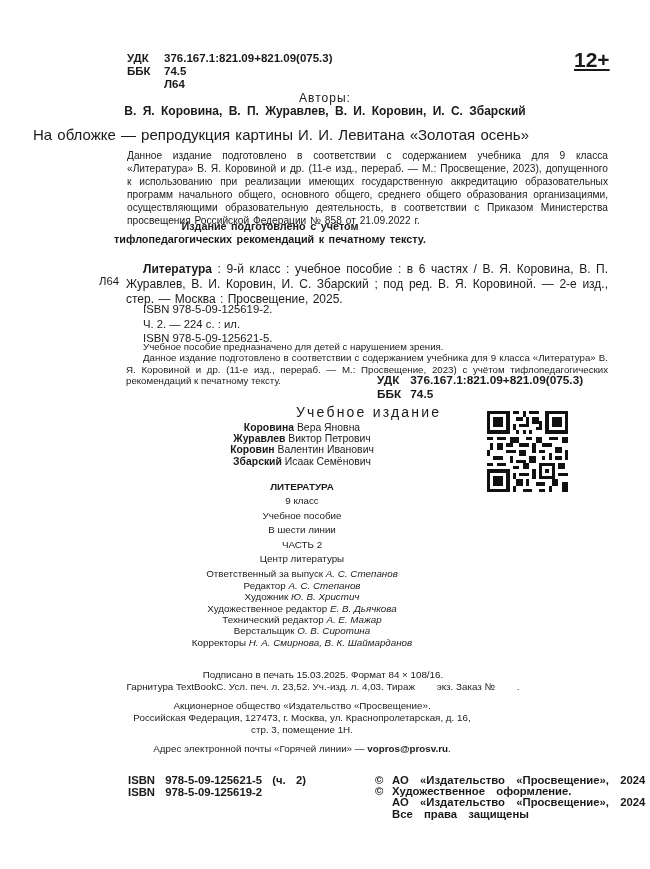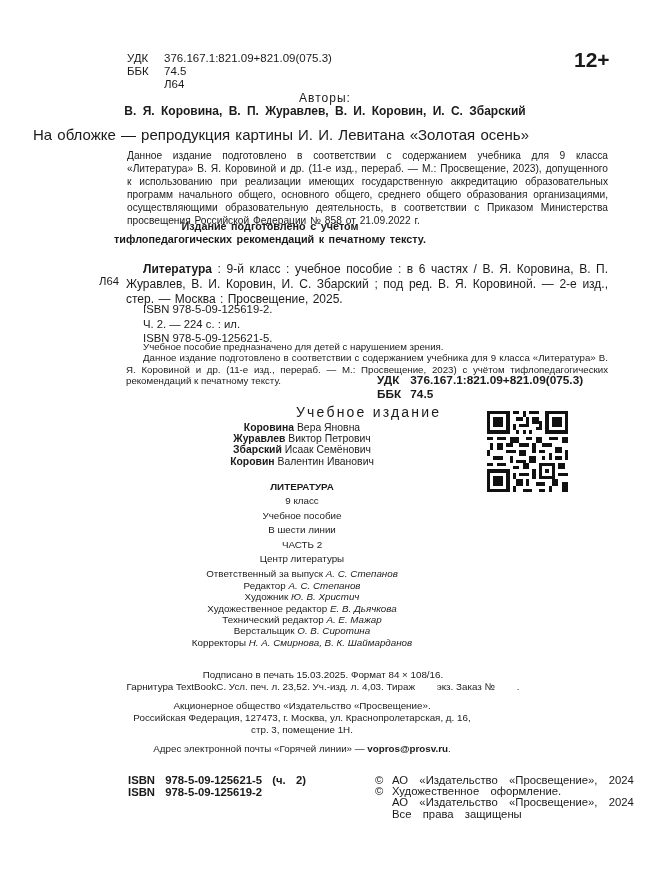--- a/index.html
+++ b/index.html
@@ -10,7 +10,7 @@
   .i { font-style: italic; }
   .center { text-align: center; }
   .just { text-align: justify; text-align-last: left; }
-  .row { white-space: nowrap; }
+  .row { white-space: nowrap; font-weight: bold; }
 
   
   #codes { left: 127px; top: 52px; }

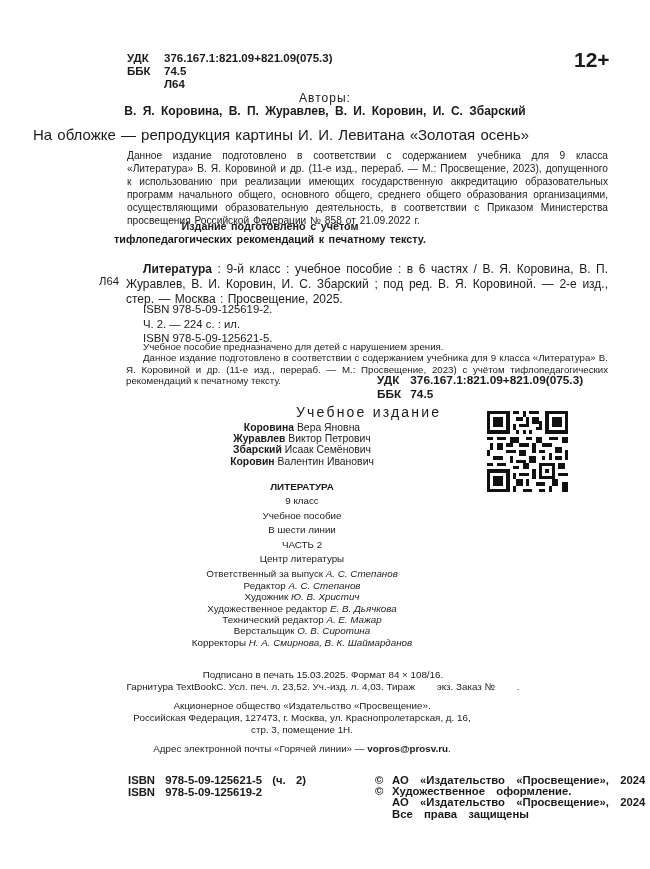--- a/index.html
+++ b/index.html
@@ -16,7 +16,7 @@
   #codes { left: 127px; top: 52px; }
   #codes .row { height: 13px; font-size: 11.5px; line-height: 13px; }
   #codes .lbl { display: inline-block; width: 37px; }
-  #age { left: 574px; top: 48px; font-size: 21px; font-weight: bold; }
+  #age { left: 574px; top: 48px; font-size: 21px; font-weight: bold; text-decoration: underline; }
 
   #authors-label { left: 0; width: 650px; top: 91px; font-size: 12px; letter-spacing: 1px; }
   #authors { left: 0; width: 650px; top: 104px; font-size: 12px; font-weight: bold; word-spacing: 3px; }

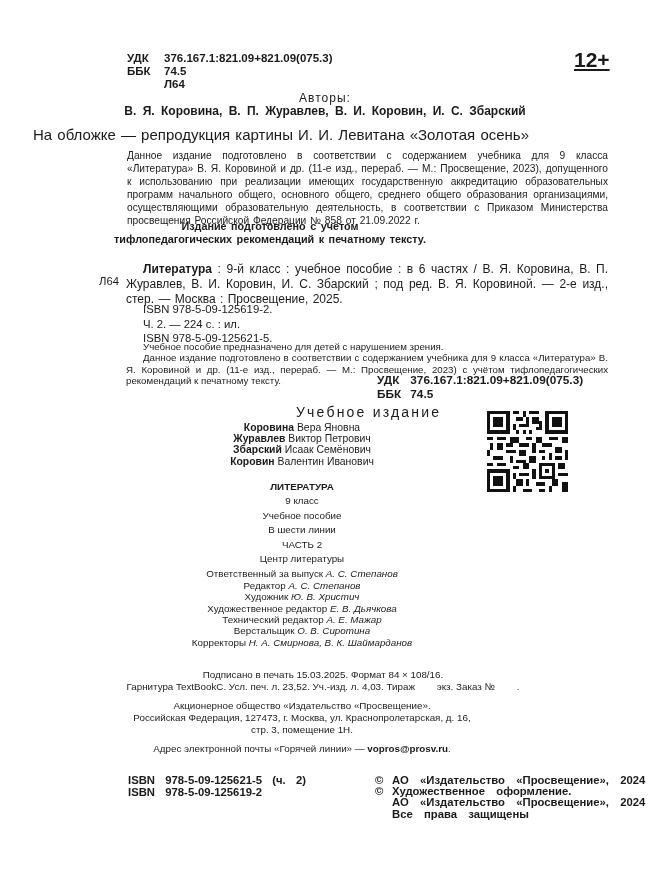--- a/index.html
+++ b/index.html
@@ -187,8 +187,8 @@
 <div id="people" class="abs center">
   <div><span class="b">Коровина</span> <span>Вера Яновна</span></div>
   <div><span class="b">Журавлев</span> <span>Виктор Петрович</span></div>
+  <div><span class="b">Коровин</span> <span>Валентин Иванович</span></div>
   <div><span class="b">Збарский</span> <span>Исаак Семёнович</span></div>
-  <div><span class="b">Коровин</span> <span>Валентин Иванович</span></div>
 </div>
 
 <div id="title-block" class="abs center">

